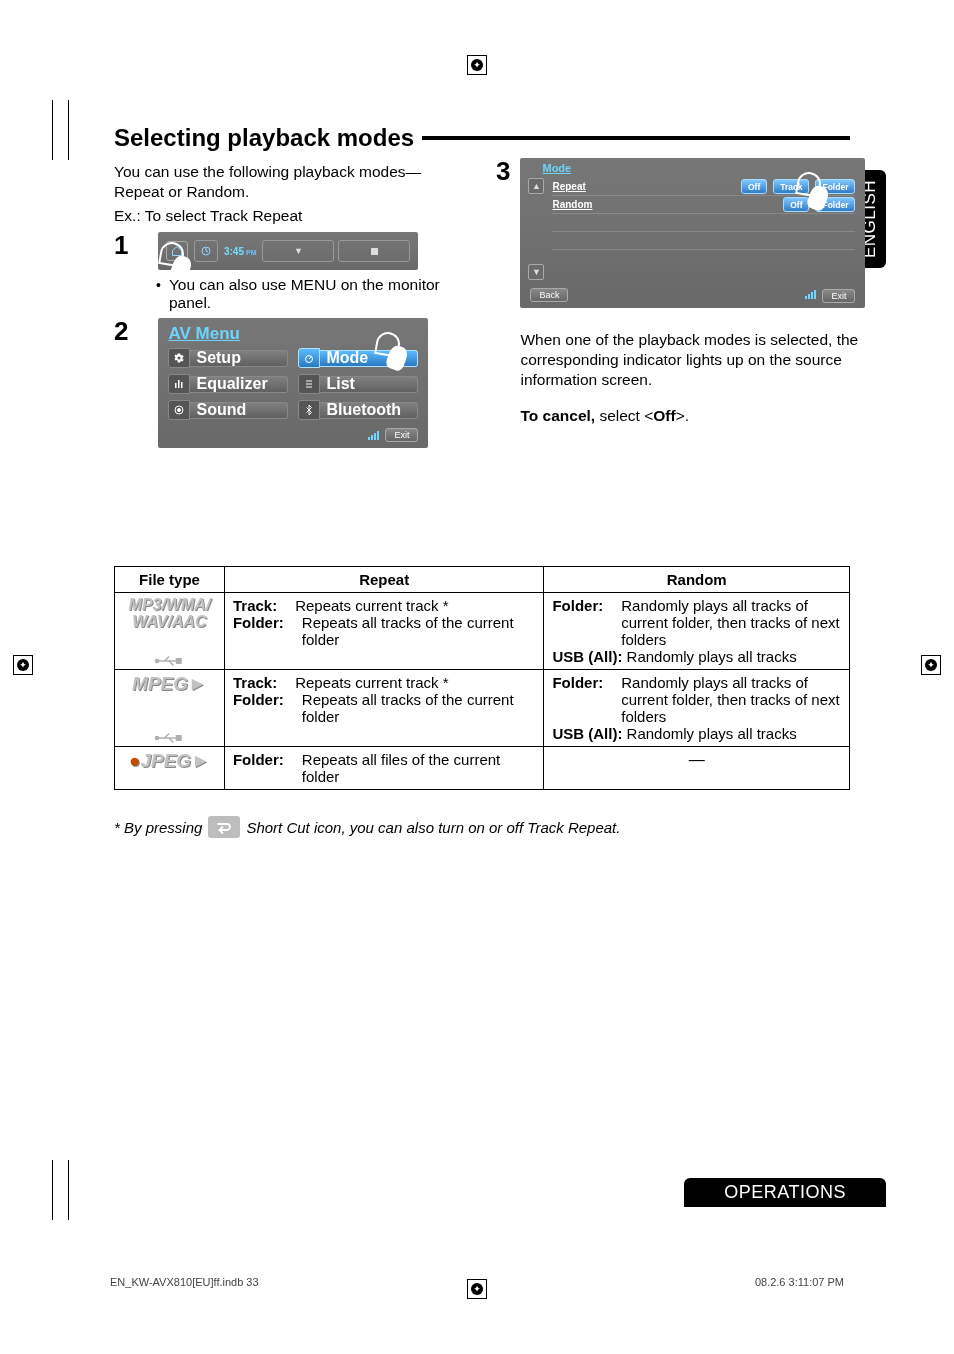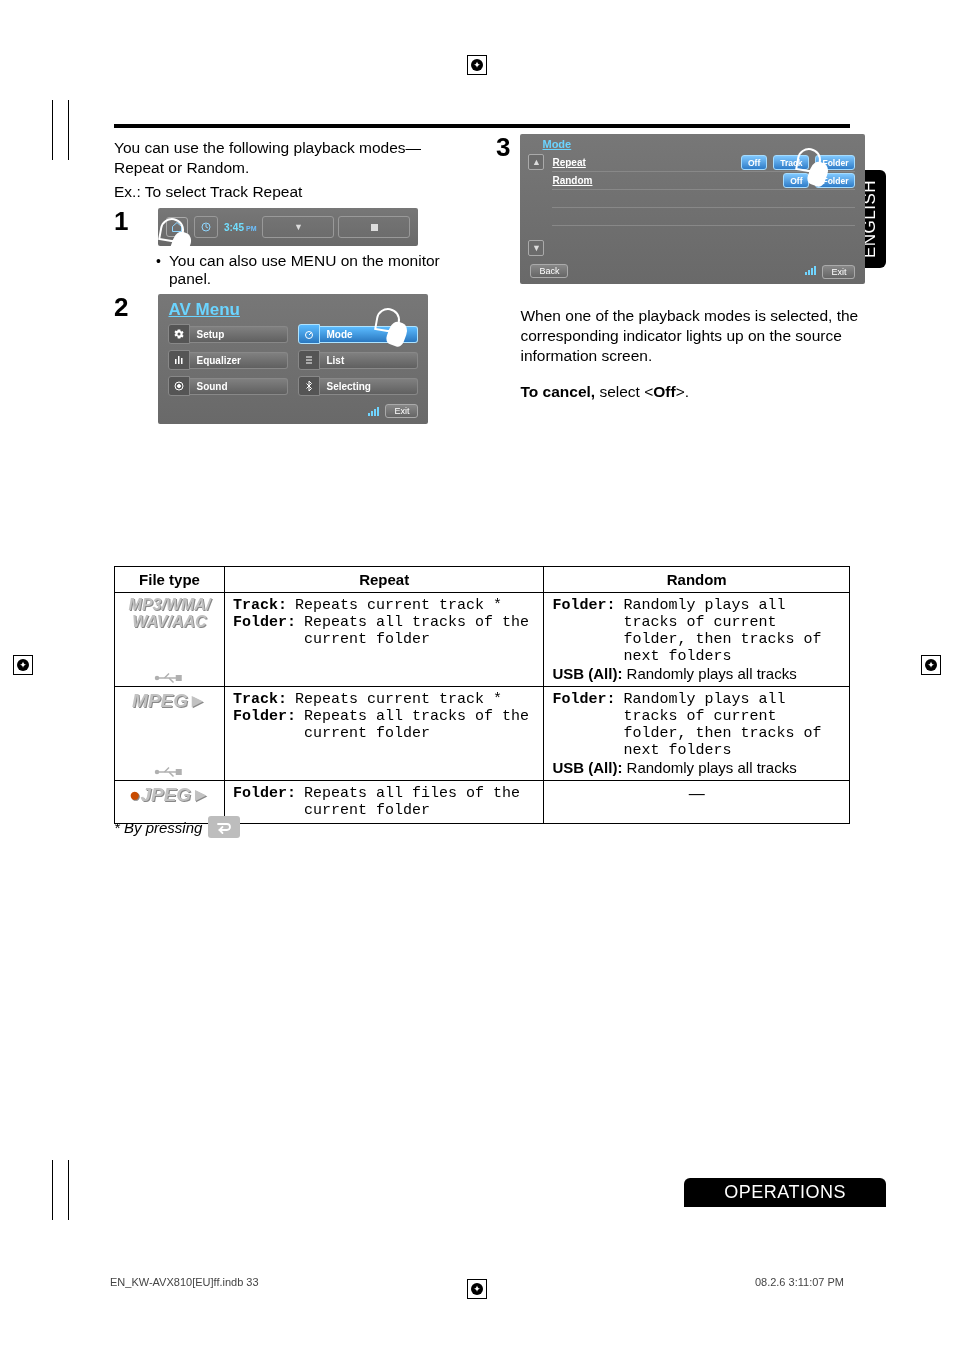--- a/index.html
+++ b/index.html
@@ -479,6 +479,7 @@
 
   <div class="content">
     <div class="h1-wrap">
+      <h1>Selecting playback modes</h1>
       <div class="rule"></div>
     </div>
 

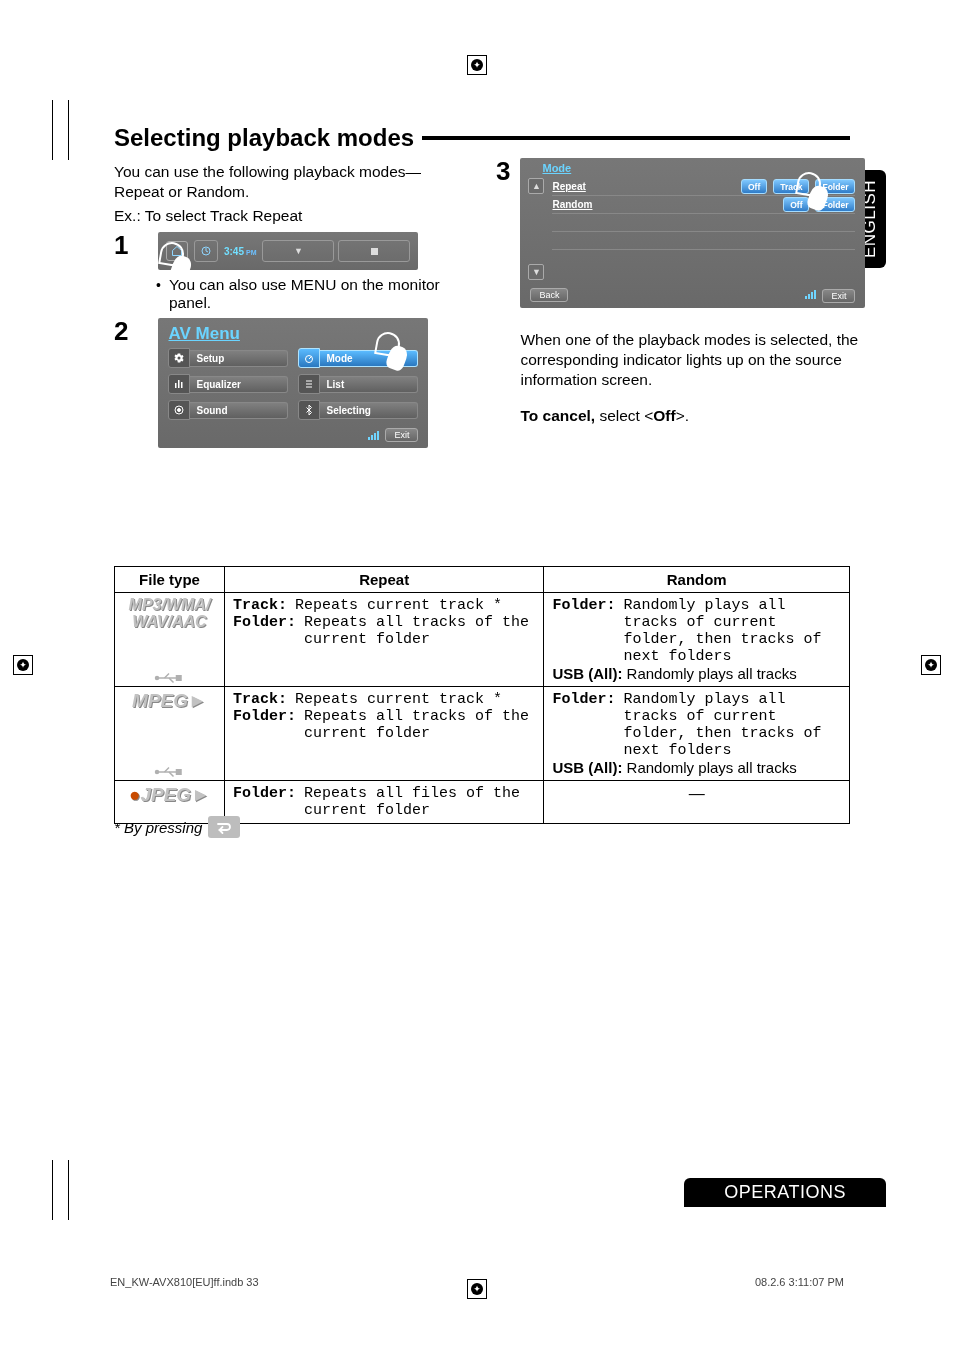--- a/index.html
+++ b/index.html
@@ -242,7 +242,7 @@
     display: flex; align-items: center;
     padding: 0 6px;
     color: #fff;
-    font-size: 10px;
+    font-size: 16px;
     font-weight: 600;
     box-sizing: border-box;
   }

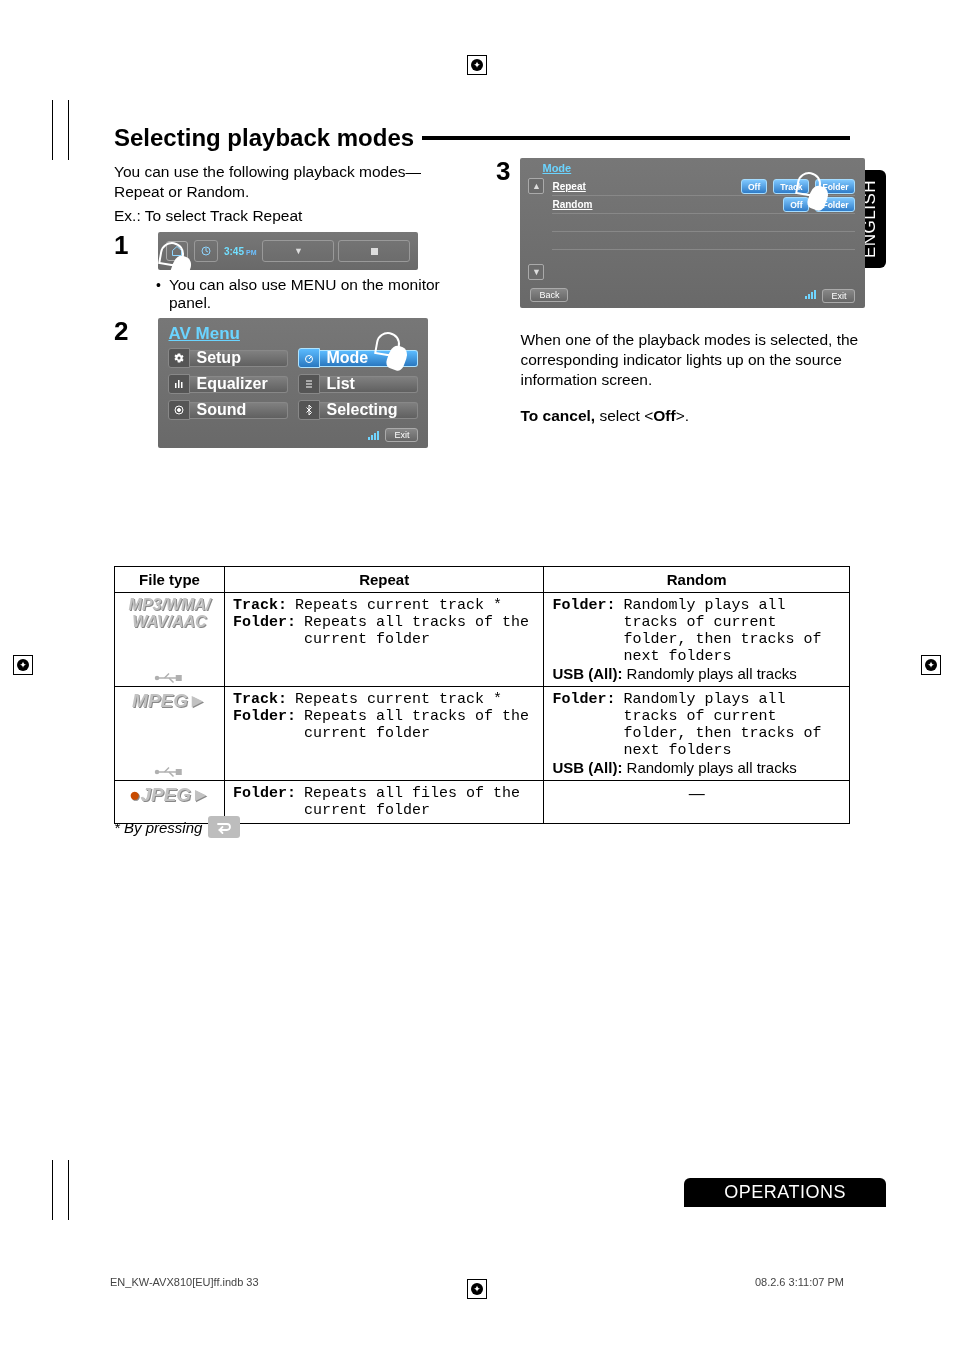--- a/index.html
+++ b/index.html
@@ -580,7 +580,7 @@
                         <path d="M7 7l10 10-5 5V2l5 5L7 17"></path>
                       </svg>
                   </div>
-                  <div class="lbl">Selecting</div>
+                  <div class="lbl">Bluetooth</div>
                 </div>
               </div>
               <div class="mini-footer">

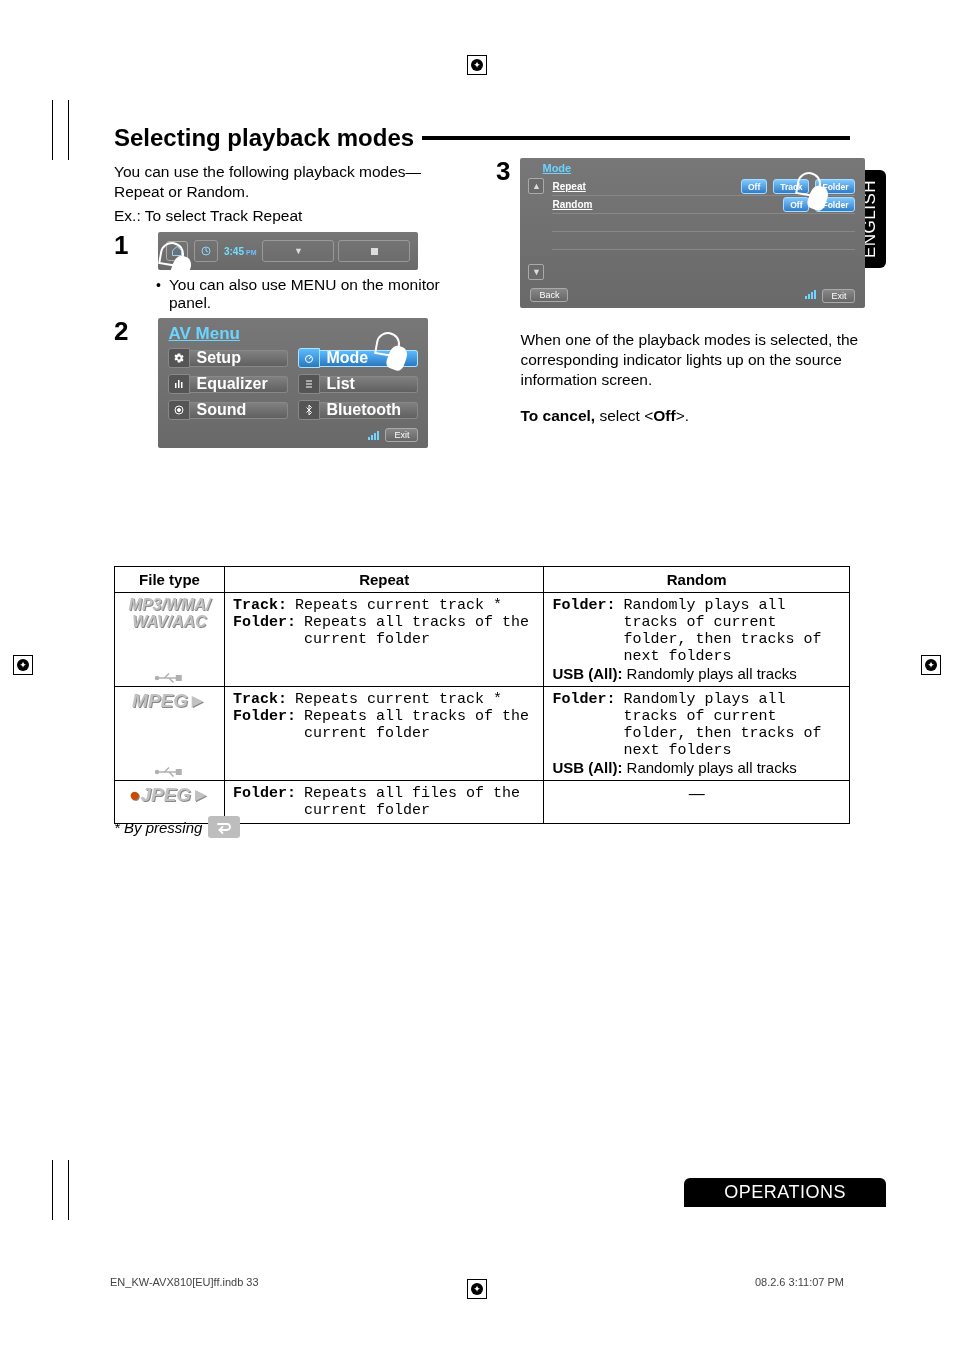--- a/index.html
+++ b/index.html
@@ -376,7 +376,7 @@
     width: 30px; height: 12px;
   }
   .filetype .usb svg { width: 30px; height: 12px; }
-  .desc-block { display: flex; gap: 8px; font-family: Liberation Mono, monospace; }
+  .desc-block { display: flex; gap: 18px; }
   .desc-block .k { font-weight: 700; white-space: nowrap; }
   .desc-block .v { }
   .na { text-align: center; font-size: 16px; }

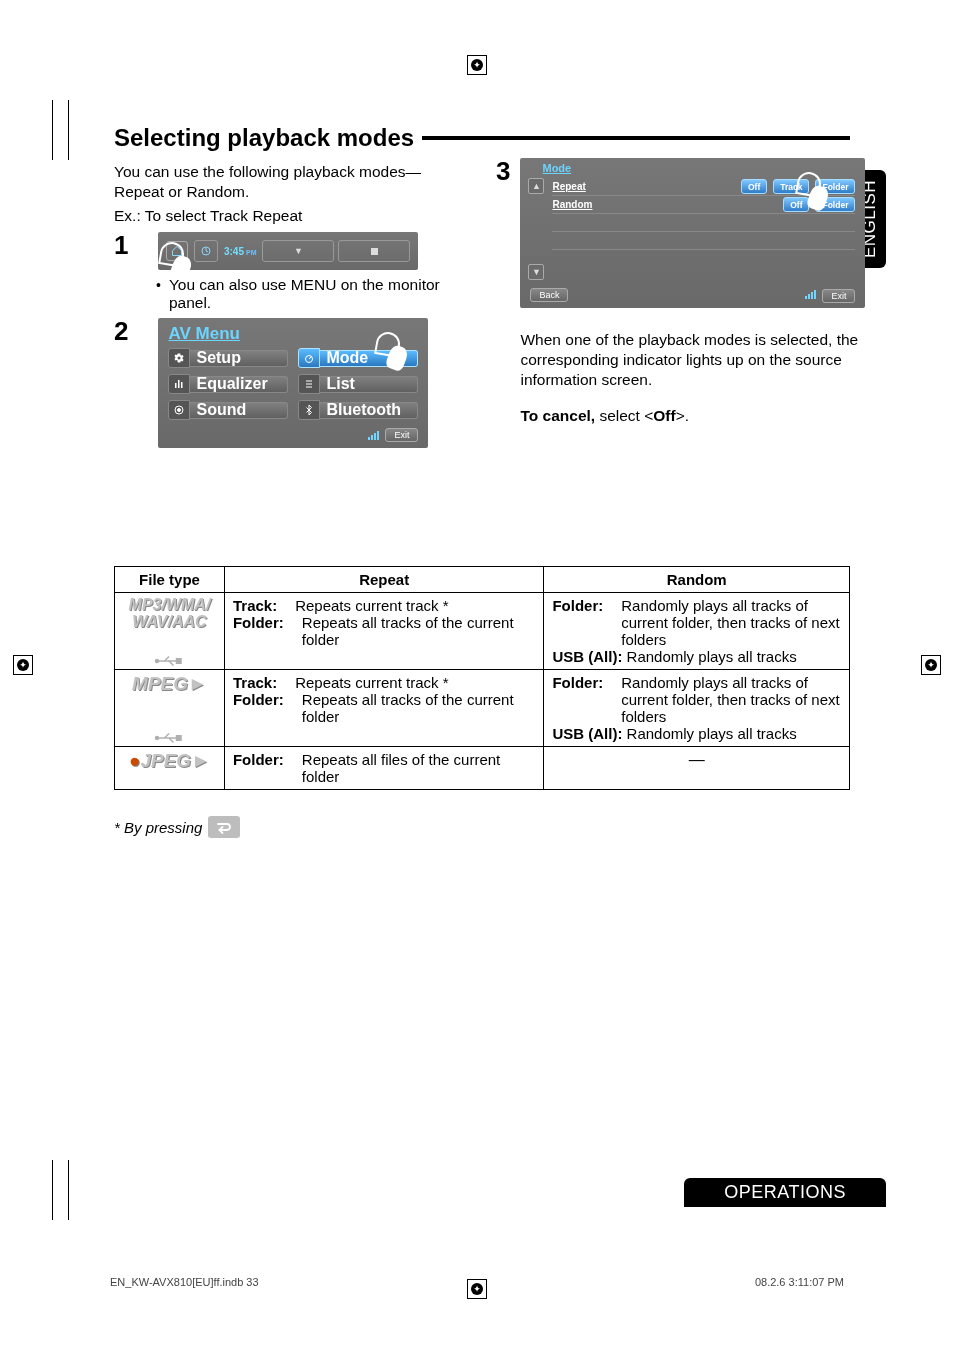--- a/index.html
+++ b/index.html
@@ -756,6 +756,7 @@
           <path d="M10 10 L6 14 L10 18"></path>
         </svg>
     </span>
+    <span> Short Cut icon, you can also turn on or off Track Repeat.</span>
   </div>
 
   <div class="ops-tab">OPERATIONS</div>

